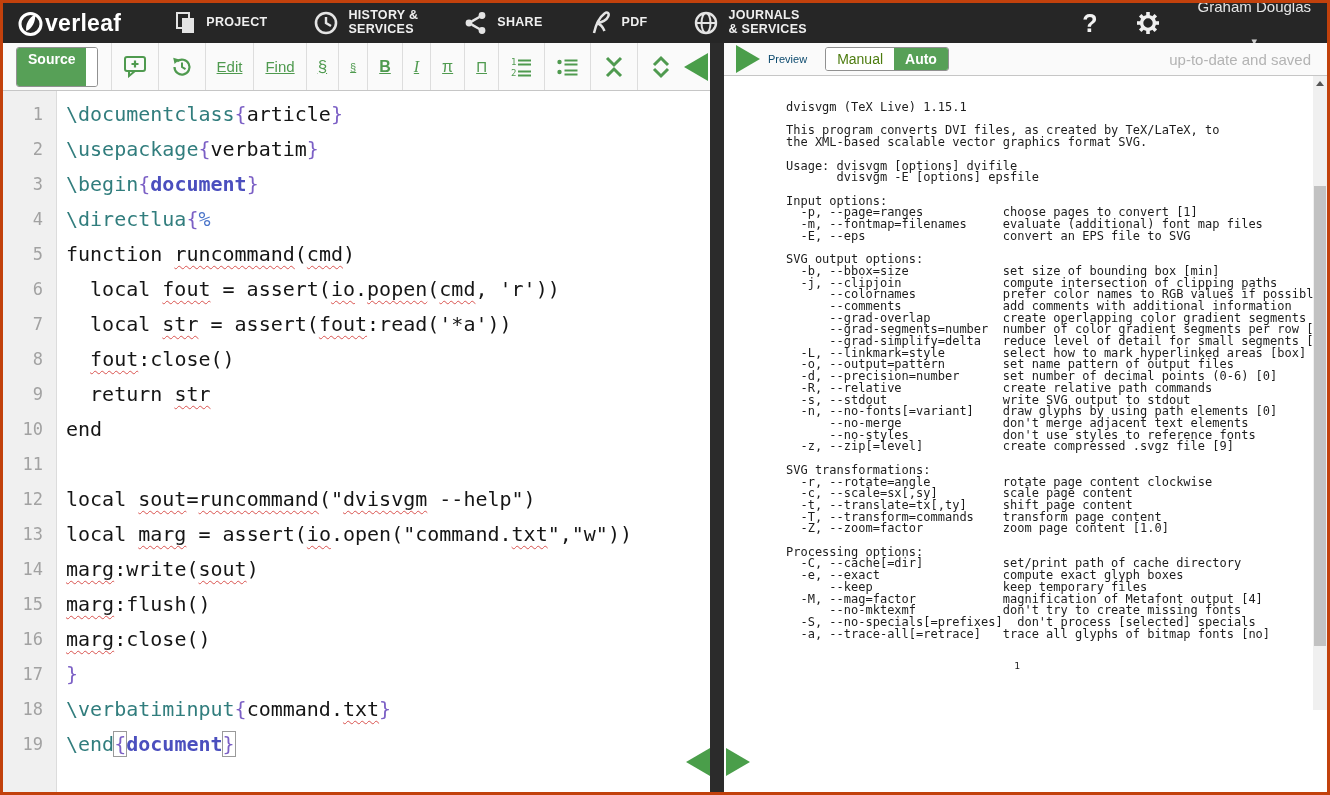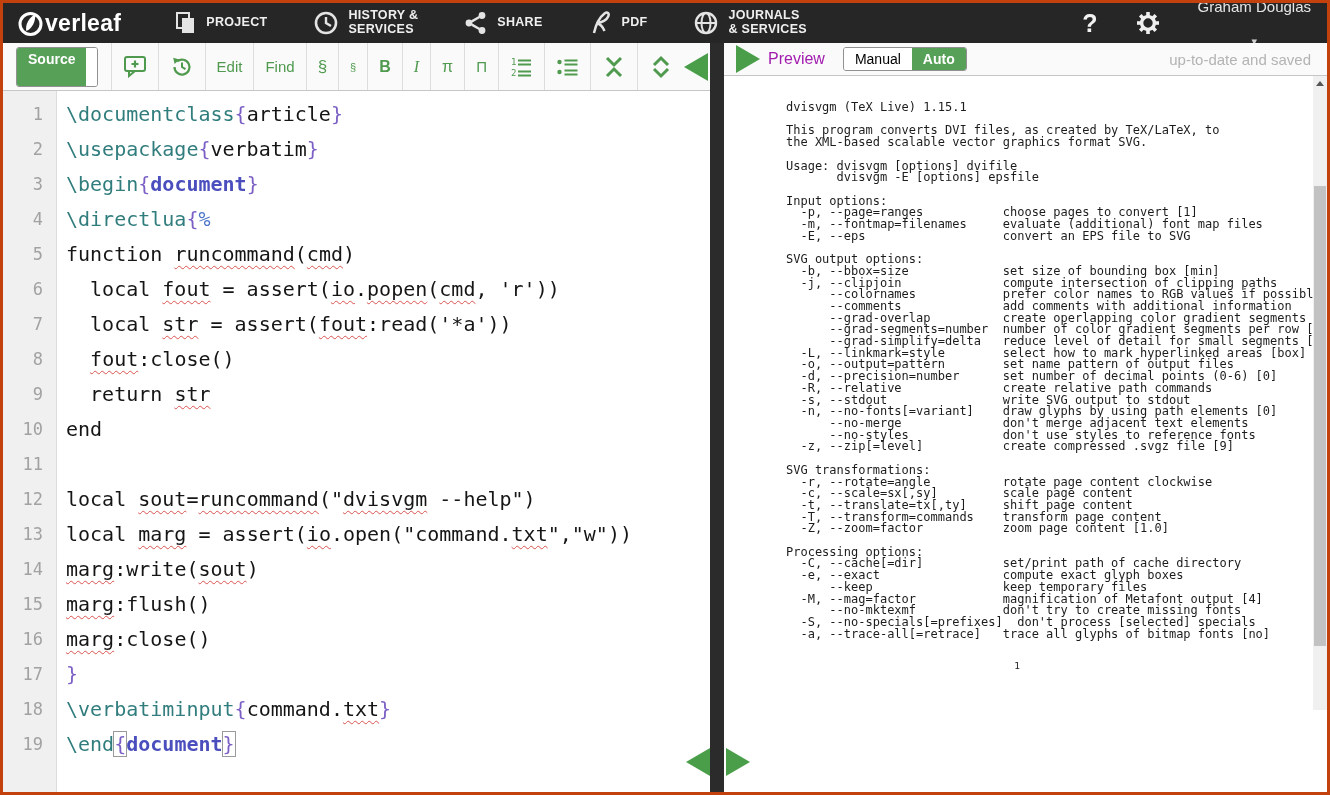--- a/index.html
+++ b/index.html
@@ -35,7 +35,7 @@
   .seg-btn { padding:3px 11px; font-size:14px; background:#fff; color:#000000; }
   .seg-btn.active { background:#57a057; color:#fff; font-weight:700; }
   .tb-cell { display:flex; align-items:center; justify-content:center; padding:14px 11px;
-             border-left:1px solid #ddd; color:#4f9a4f; font-size:15px; cursor:pointer; }
+             border-left:1px solid #ddd; color:#4f9a4f; font-size:15px; cursor:pointer;text-decoration:underline; }
   .tb-cell:last-of-type { border-right:1px solid #ddd; }
   .tb-text { font-size:15px; }
   .sec-big { font-size:17px; } .sec-small { font-size:11px; }

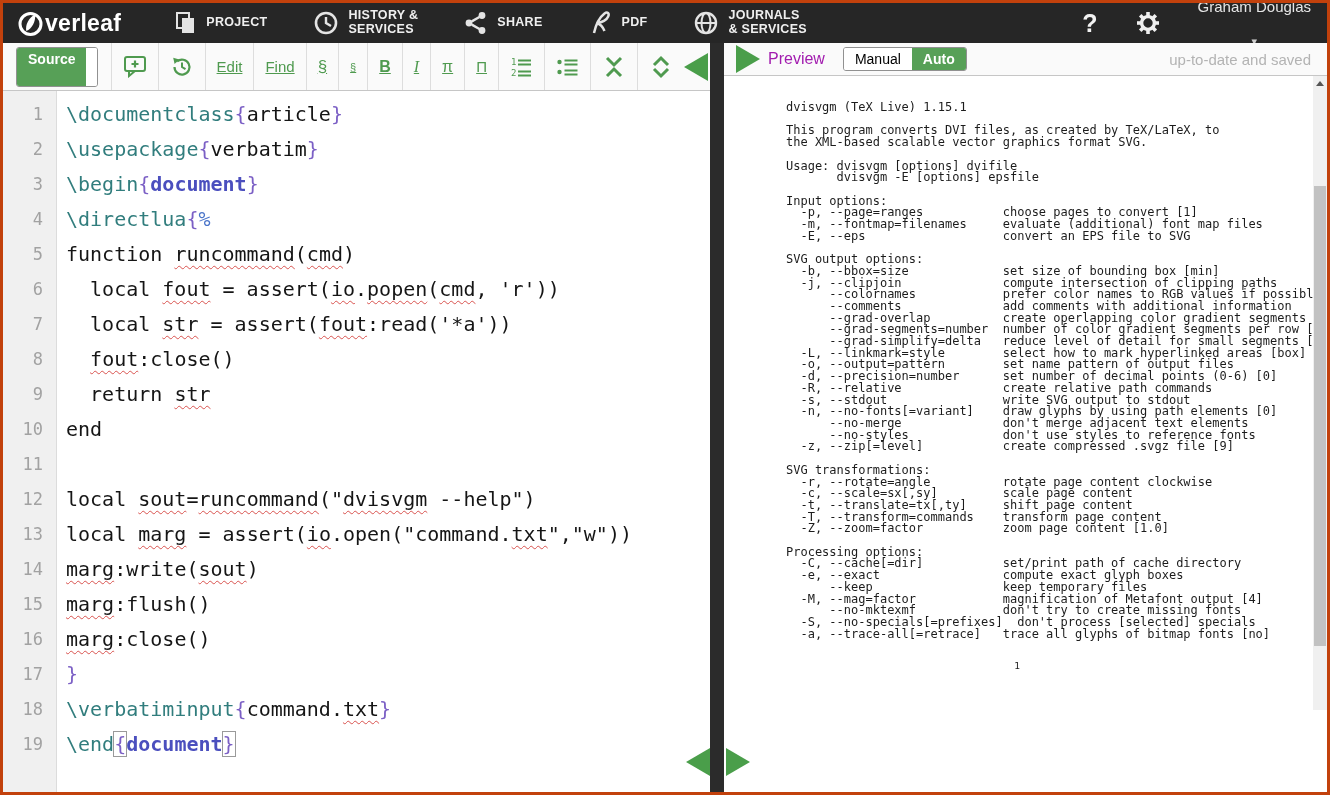--- a/index.html
+++ b/index.html
@@ -48,7 +48,7 @@
                border-left:24px solid #4a9e4a; cursor:pointer; }
   .tb-collapse { margin-left:auto; align-self:center; margin-right:2px; }
 
-  .preview-label { font-size:16px; color:#a21caf; margin-left:8px; align-self:center; }
+  .preview-label { font-size:11px; color:#0c4a6e; margin-left:8px; align-self:center; }
   .status { margin-left:auto; align-self:center; margin-right:16px; font-size:15px; color:#b3b3b3; }
 
   

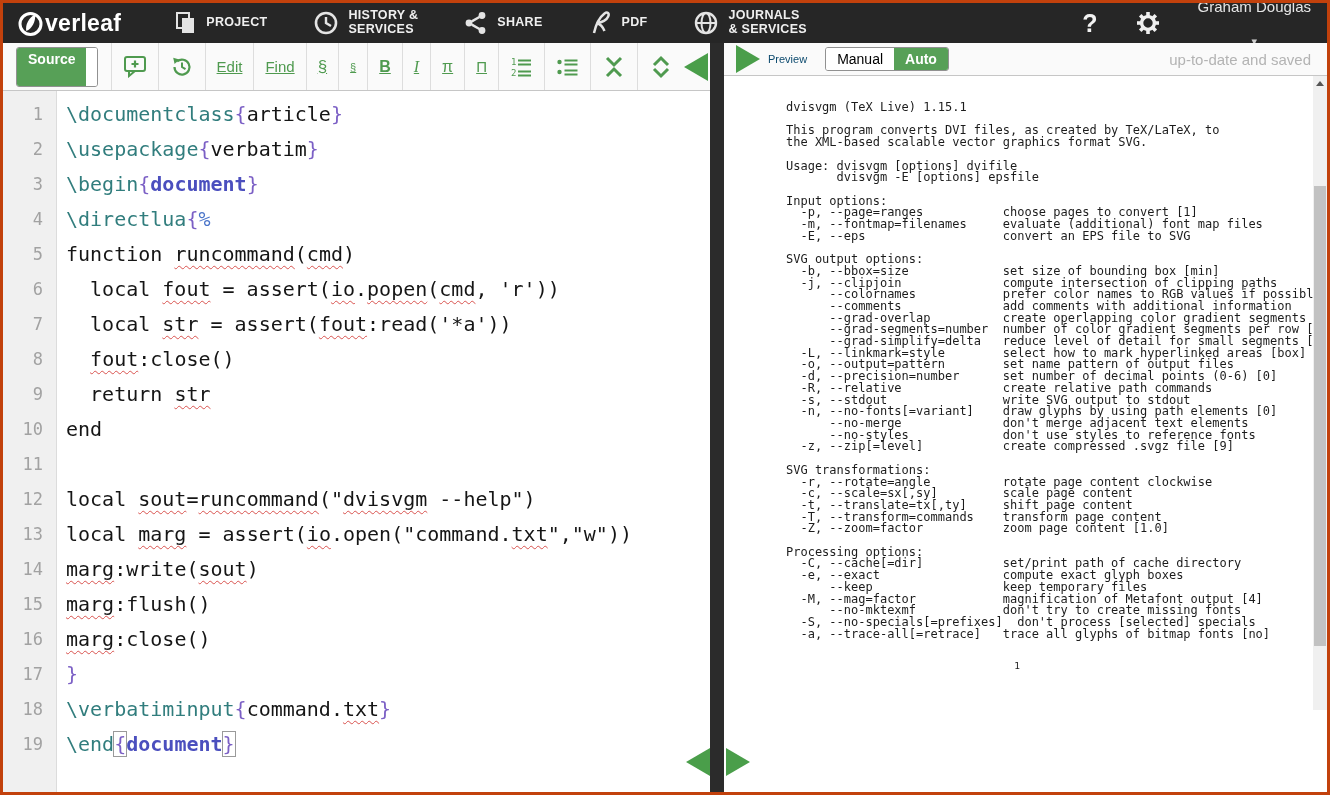--- a/index.html
+++ b/index.html
@@ -32,7 +32,7 @@
              display:flex; align-items:stretch; flex:0 0 33px; }
   .seg { display:flex; border:1px solid #919191; border-radius:3px; overflow:hidden;
          align-self:center; margin:0 13px; cursor:pointer; }
-  .seg-btn { padding:3px 11px; font-size:14px; background:#fff; color:#000000; }
+  .seg-btn { padding:3px 11px; font-size:14px; background:#fff; color:#4d7c0f; }
   .seg-btn.active { background:#57a057; color:#fff; font-weight:700; }
   .tb-cell { display:flex; align-items:center; justify-content:center; padding:14px 11px;
              border-left:1px solid #ddd; color:#4f9a4f; font-size:15px; cursor:pointer;text-decoration:underline; }

